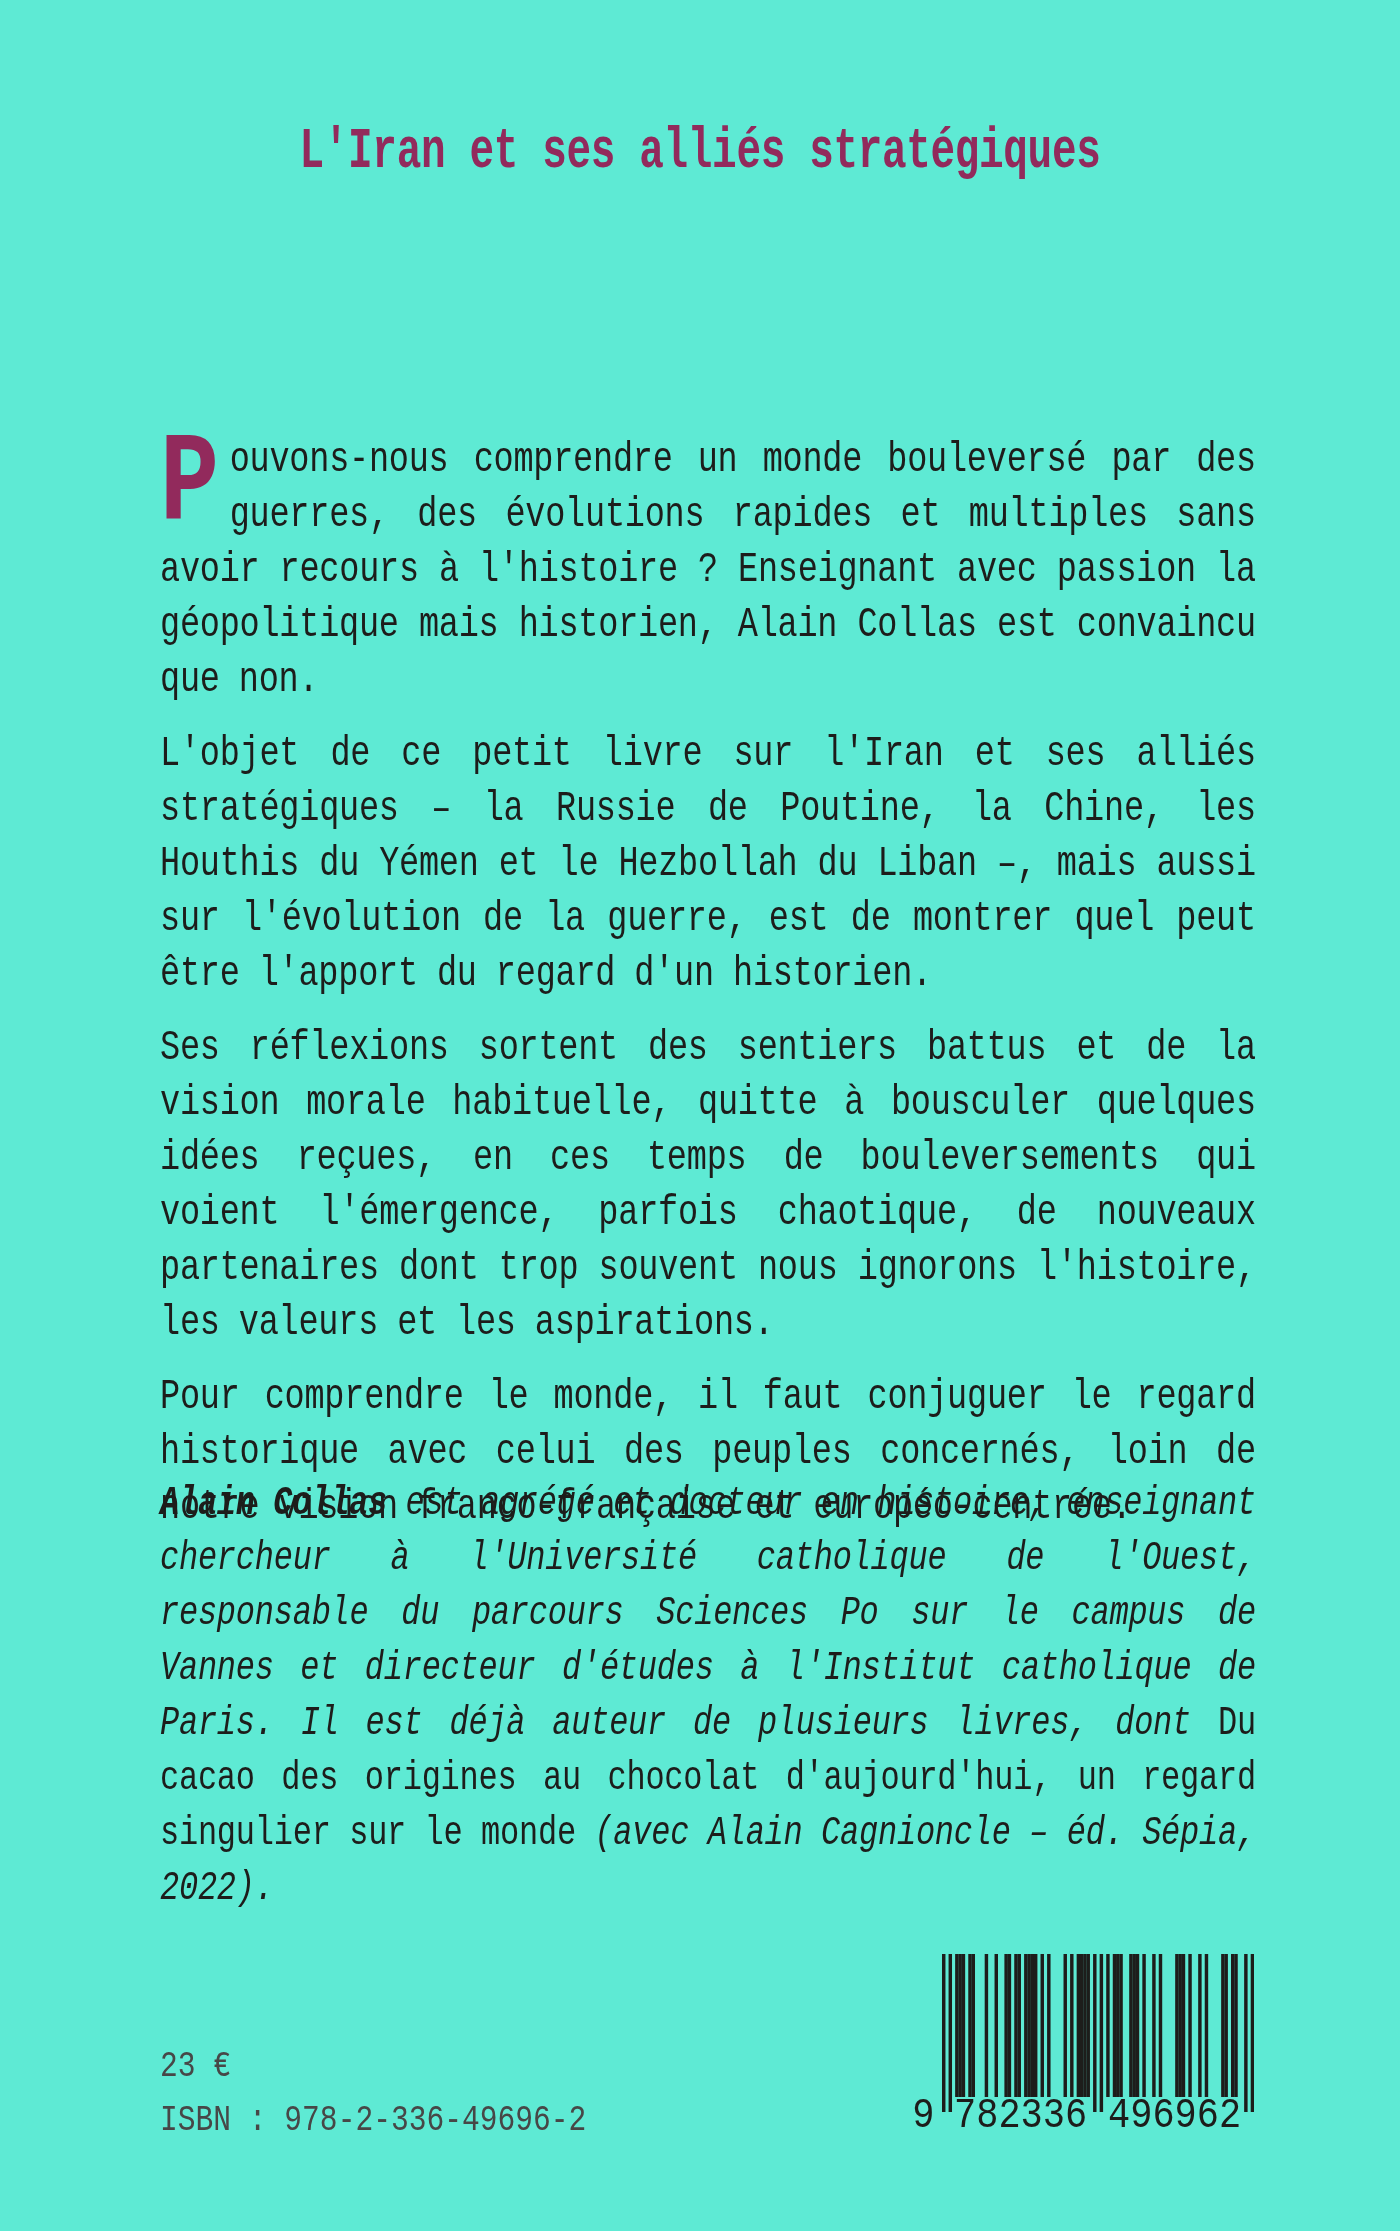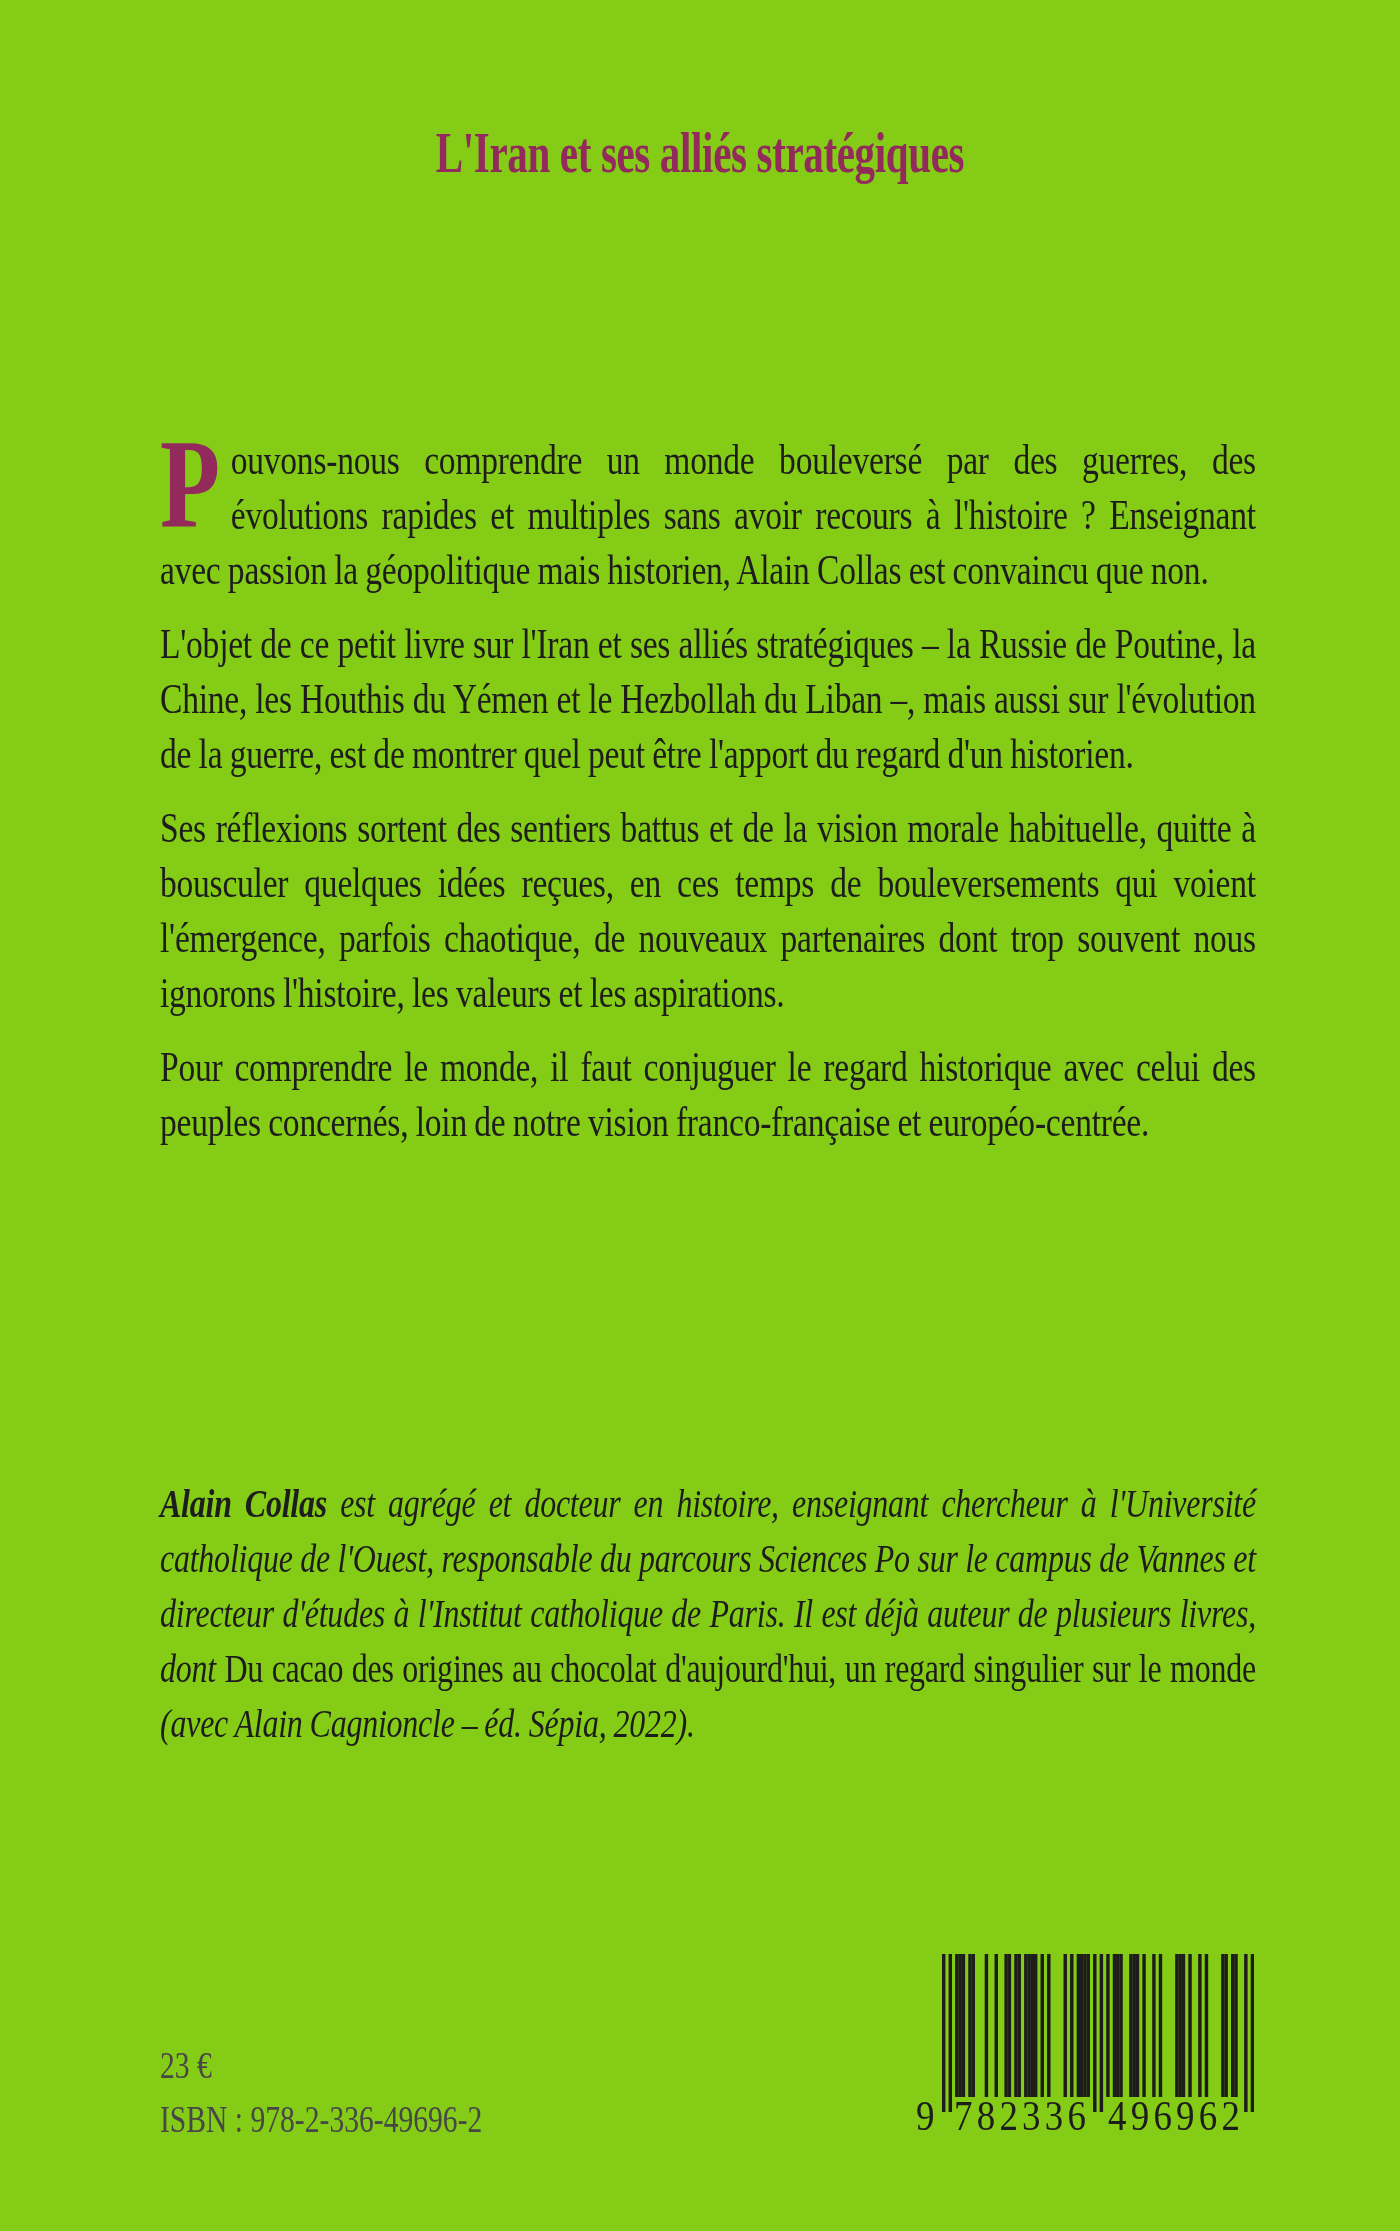--- a/index.html
+++ b/index.html
@@ -7,8 +7,8 @@
     position:relative;
     width:1400px; height:2231px;
     margin:0 auto;
-    background:#84cc16;
-    font-family:Liberation Serif, serif;
+    background:#5eead4;
+    font-family:Liberation Mono, monospace;
     color:#1d1d1b;
     overflow:hidden;
   }

